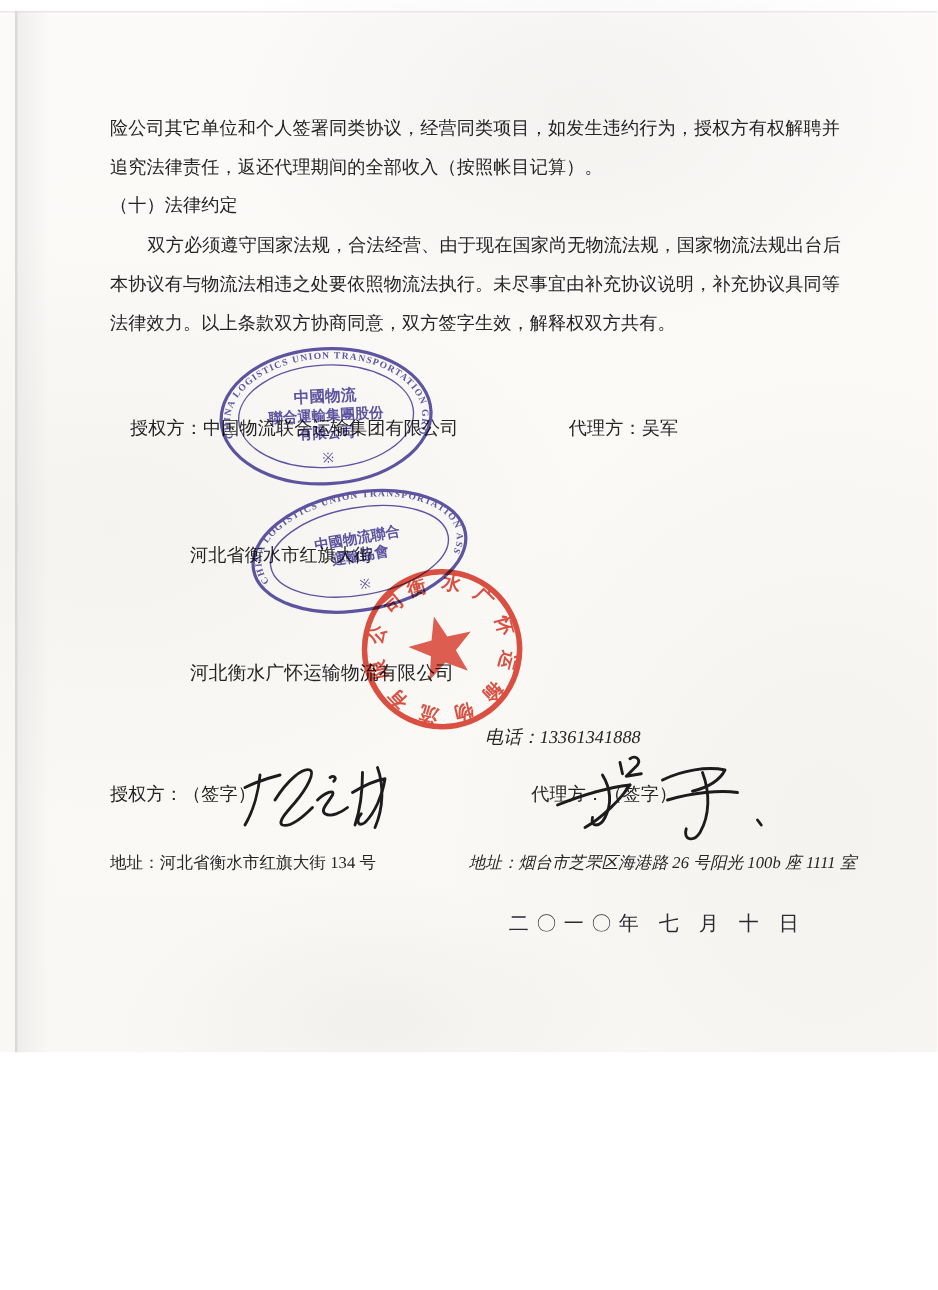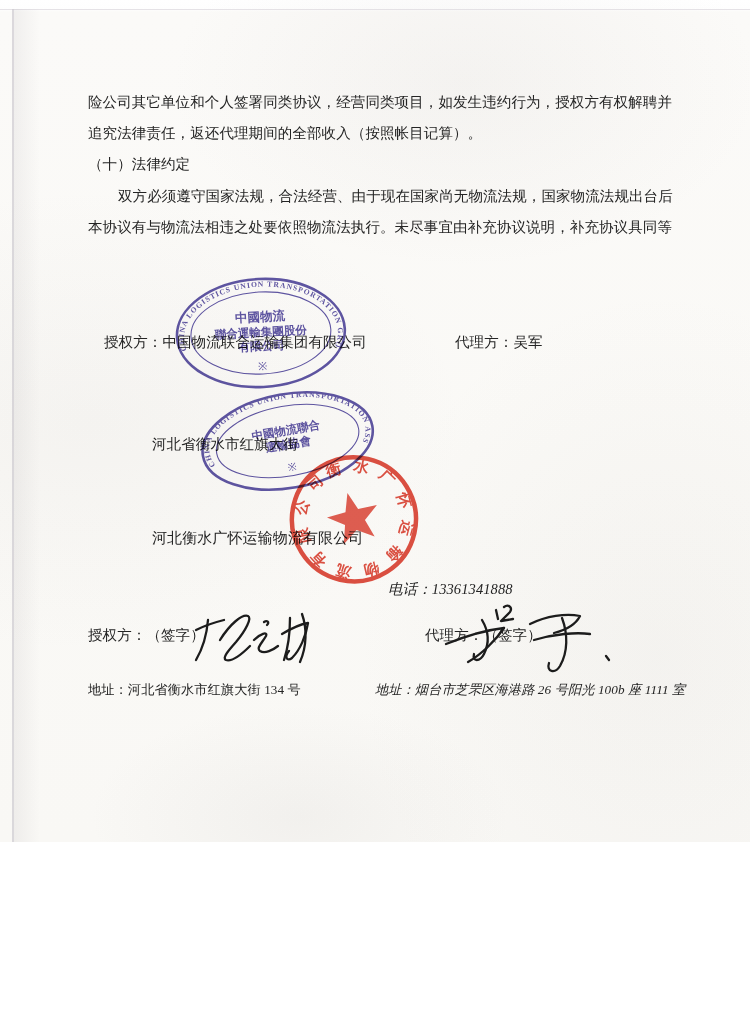--- a/index.html
+++ b/index.html
@@ -48,6 +48,7 @@
   <div class="tl" style="left:88px;  top:155px;">（十）法律约定</div>
   <div class="tl indent" style="left:118px; top:187px;">双方必须遵守国家法规，合法经营、由于现在国家尚无物流法规，国家物流法规出台后</div>
   <div class="tl" style="left:88px;  top:218px;">本协议有与物流法相违之处要依照物流法执行。未尽事宜由补充协议说明，补充协议具同等</div>
+  <div class="tl" style="left:88px;  top:249px;">法律效力。以上条款双方协商同意，双方签字生效，解释权双方共有。</div>
 
   <div class="tl" style="left:88px;  top:333px;margin-left:16px;">授权方：中国物流联合运输集团有限公司</div>
   <div class="tl" style="left:455px; top:333px;">代理方：吴军</div>

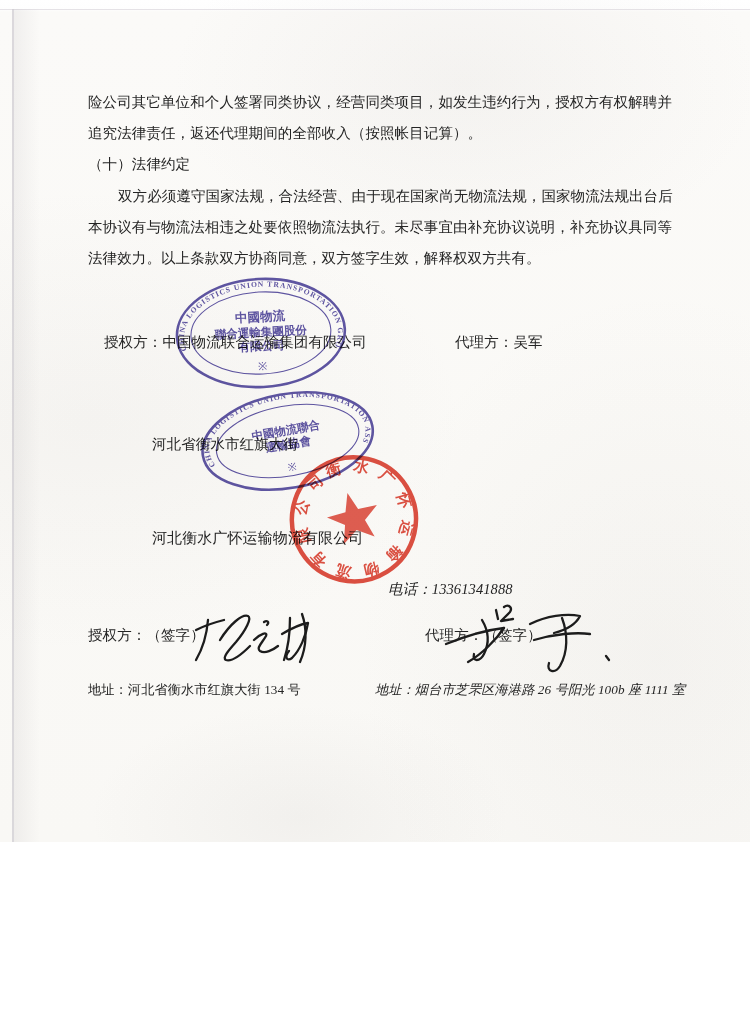--- a/index.html
+++ b/index.html
@@ -61,6 +61,7 @@
   <div class="tl small" style="left:88px;  top:681px;">地址：河北省衡水市红旗大街 134 号</div>
   <div class="tl small" style="left:375px; top:681px;font-style:italic;">地址：烟台市芝罘区海港路 26 号阳光 100b 座 1111 室</div>
 
+  <div class="date">二〇一〇年 七 月 十 日</div>
   <div class="footer">第 3 页 共 3 页</div>
 
   <div class="stamp" style="left:174px; top:276px; transform:rotate(-3deg); opacity:.88;">

